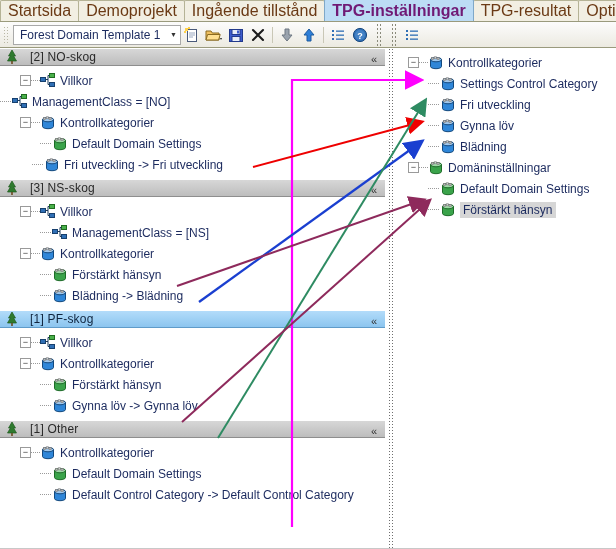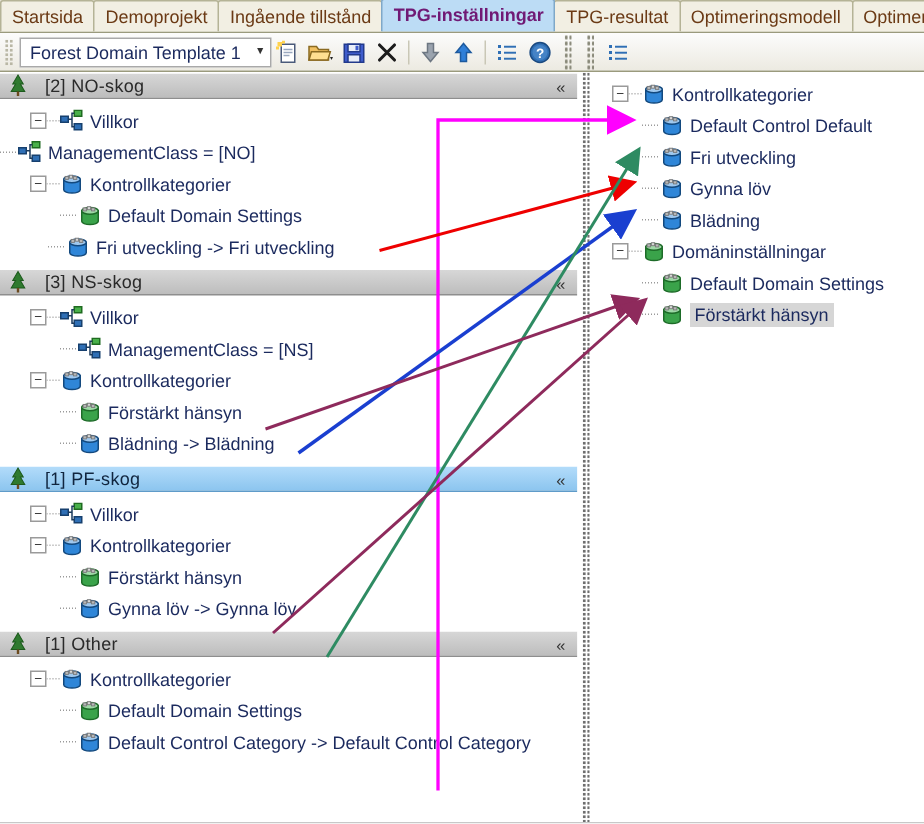--- a/index.html
+++ b/index.html
@@ -20,7 +20,7 @@
   .tab{
     height:21px;line-height:20px;padding:0 7px;margin:0;
     background:#f2efe3;border:1px solid #b5b396;border-bottom:none;
-    color:#6b3a15;font-size:12px;white-space:nowrap;box-sizing:border-box;
+    color:#6b3a15;font-size:16px;white-space:nowrap;box-sizing:border-box;
     border-top-left-radius:2px;border-top-right-radius:2px;
     margin-right:-1px;
   }

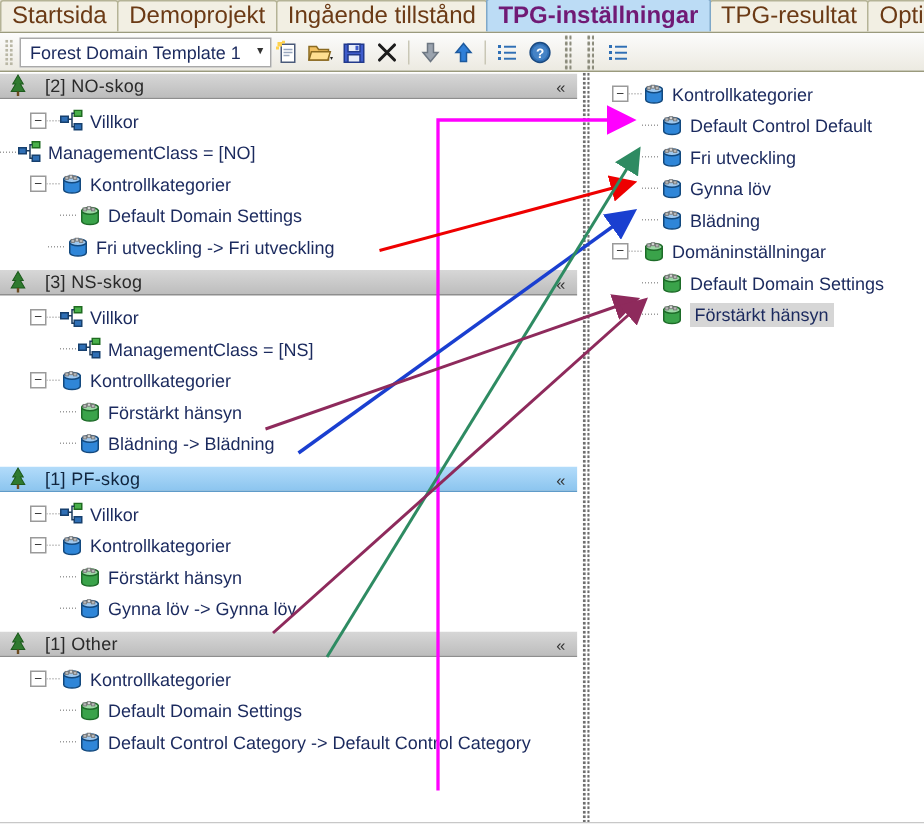--- a/index.html
+++ b/index.html
@@ -529,7 +529,7 @@
             <rect x="9.0" y="2.6" width="2.2" height="2" fill="#b9b9b9" stroke="#7a7a7a" stroke-width="0.6"></rect>
           </svg>
         </span>
-        <span class="txt">Default Control Default</span>
+        <span class="txt">Settings Control Category</span>
       </div>
       <div class="row" style="padding-left:32px">
         <span class="dotline" style="width:12px"></span>

